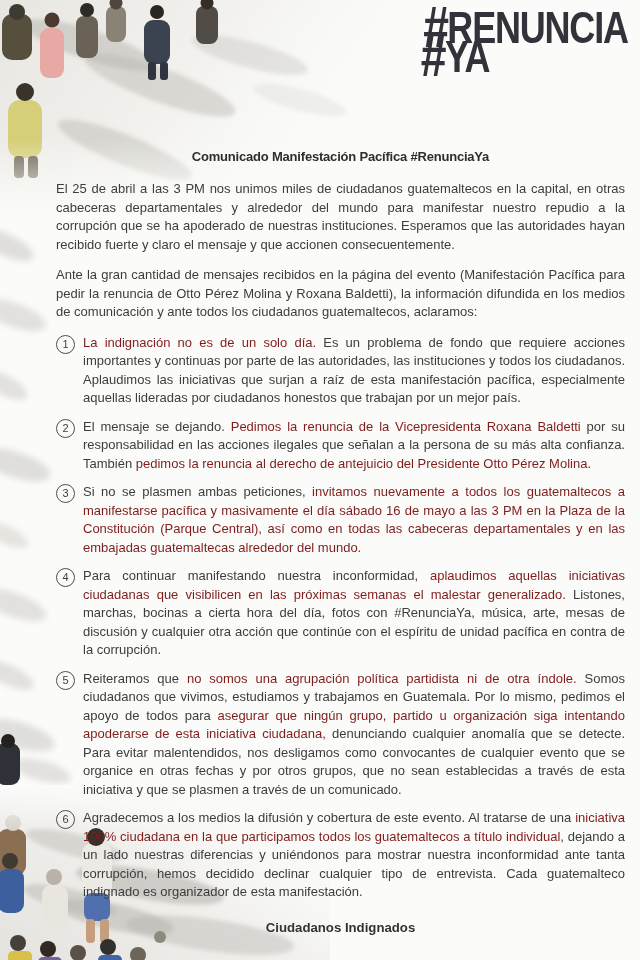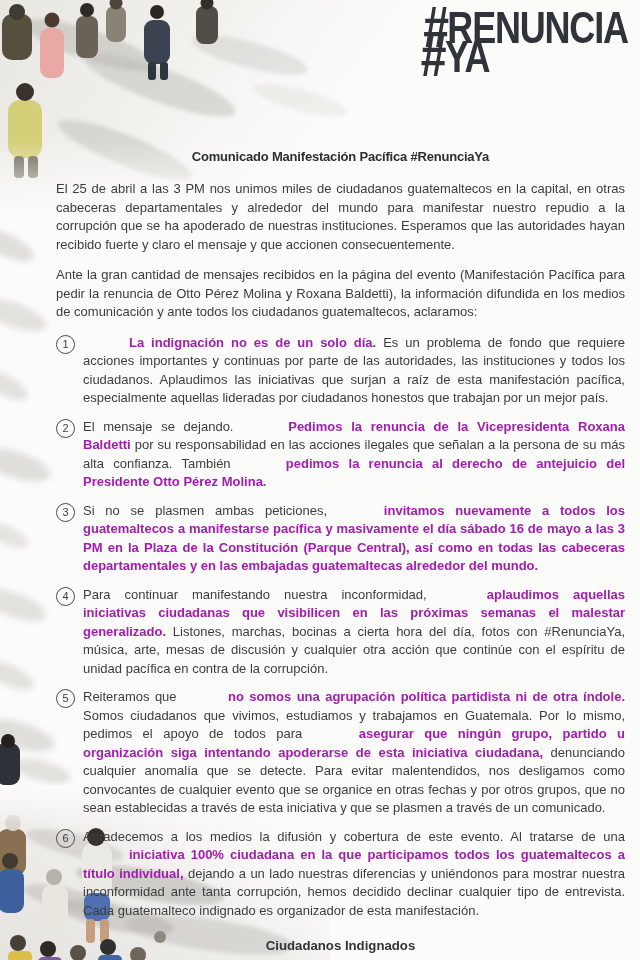--- a/index.html
+++ b/index.html
@@ -46,7 +46,7 @@
   .itext{
     flex:1;font-size:13px;line-height:18.5px;text-align:justify;margin:0;
   }
-  .b{font-weight:bold;color:#a21caf;margin-left:46px;}
+  .b{font-weight:normal;color:#7f1d1d;}
   .footer{margin-top:16px;text-align:center;font-size:13.2px;line-height:19px;}
   .footer .sig{font-weight:bold;color:#333;}
 </style>

